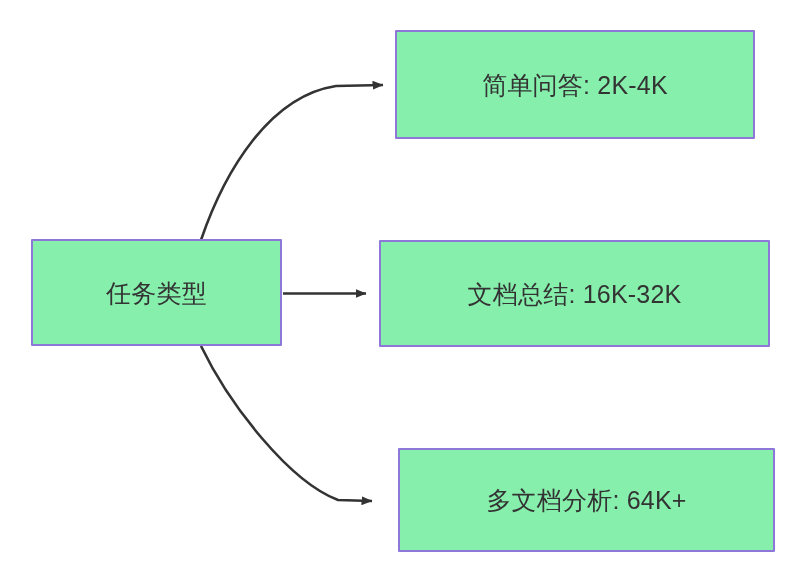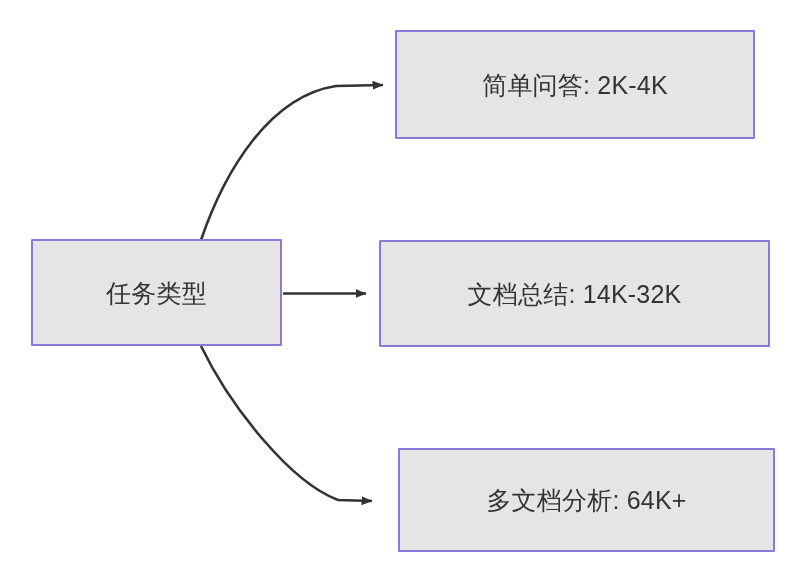--- a/index.html
+++ b/index.html
@@ -30,7 +30,7 @@
   .node {
     position: absolute;
     box-sizing: border-box;
-    background: #e5e5e5;
+    background: #86efac;
     border: 2px solid #8d78d9;
     border-radius: 1px;
     display: flex;

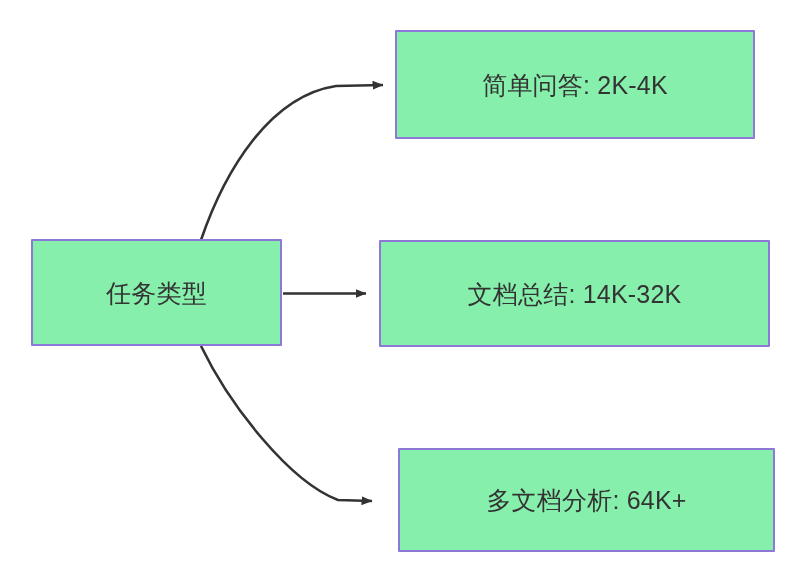--- a/index.html
+++ b/index.html
@@ -79,7 +79,7 @@
   </div>
 
   <div class="node" id="node-target-1">
-    <span class="node-label">文档总结: 14K-32K</span>
+    <span class="node-label">文档总结: 16K-32K</span>
   </div>
 
   <div class="node" id="node-target-2">

